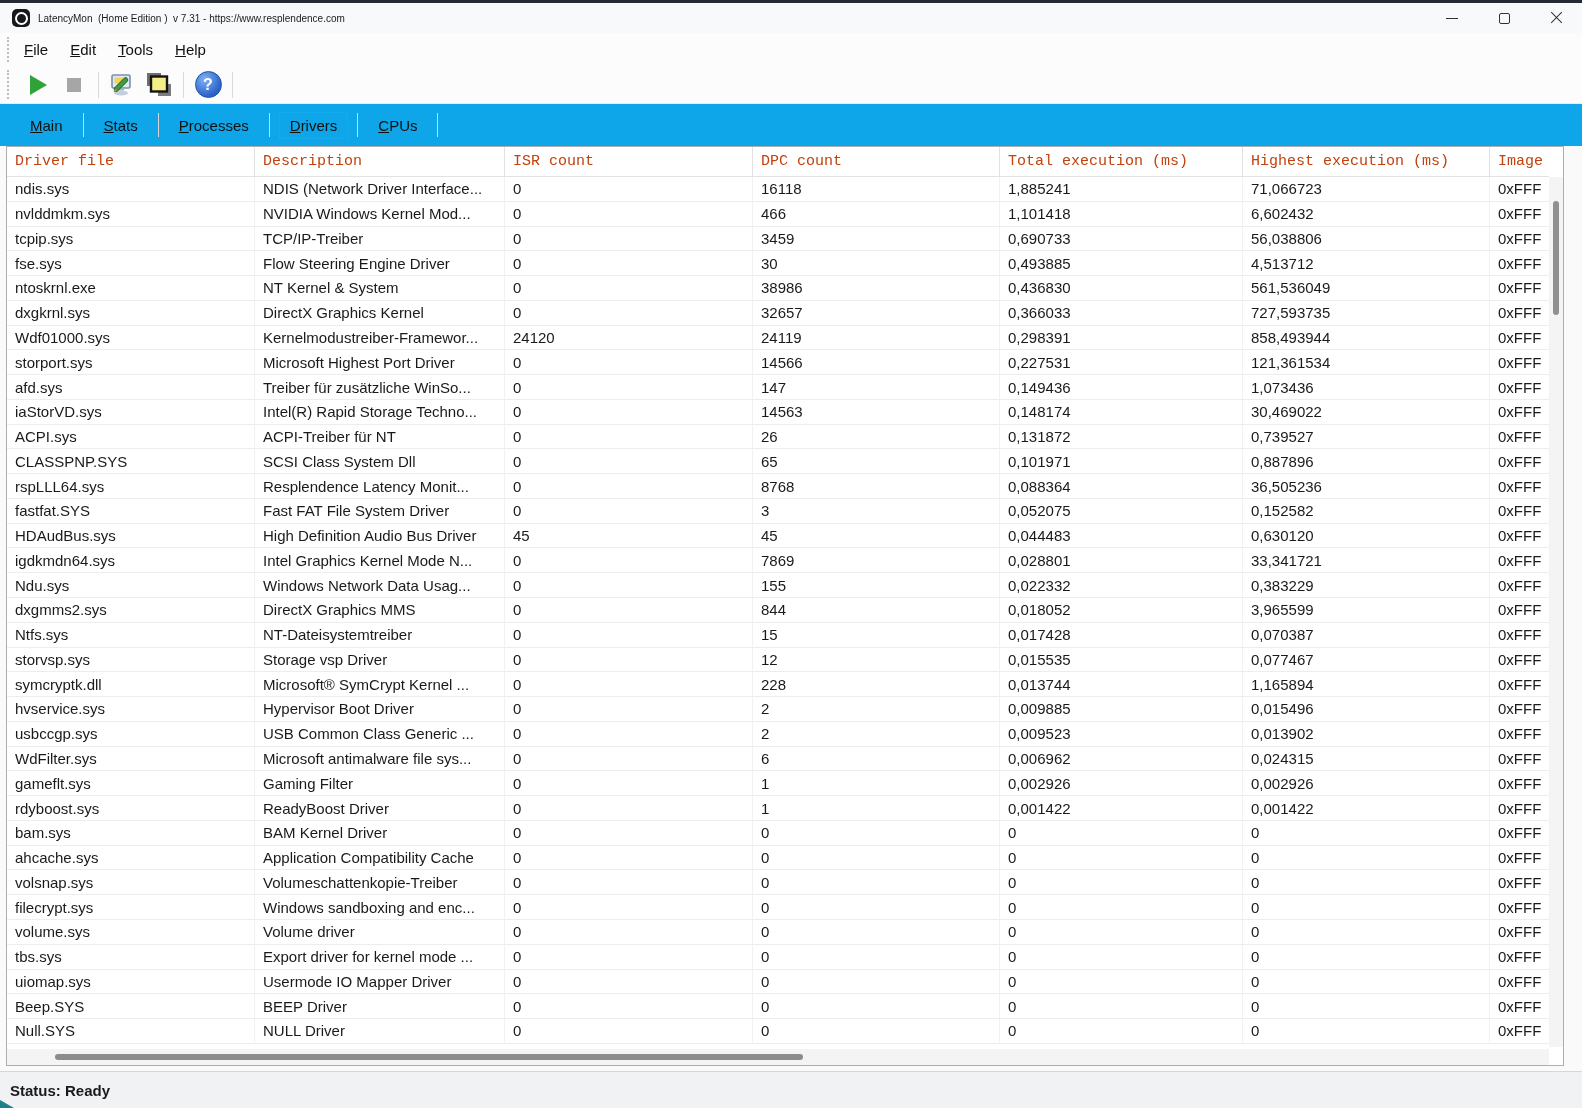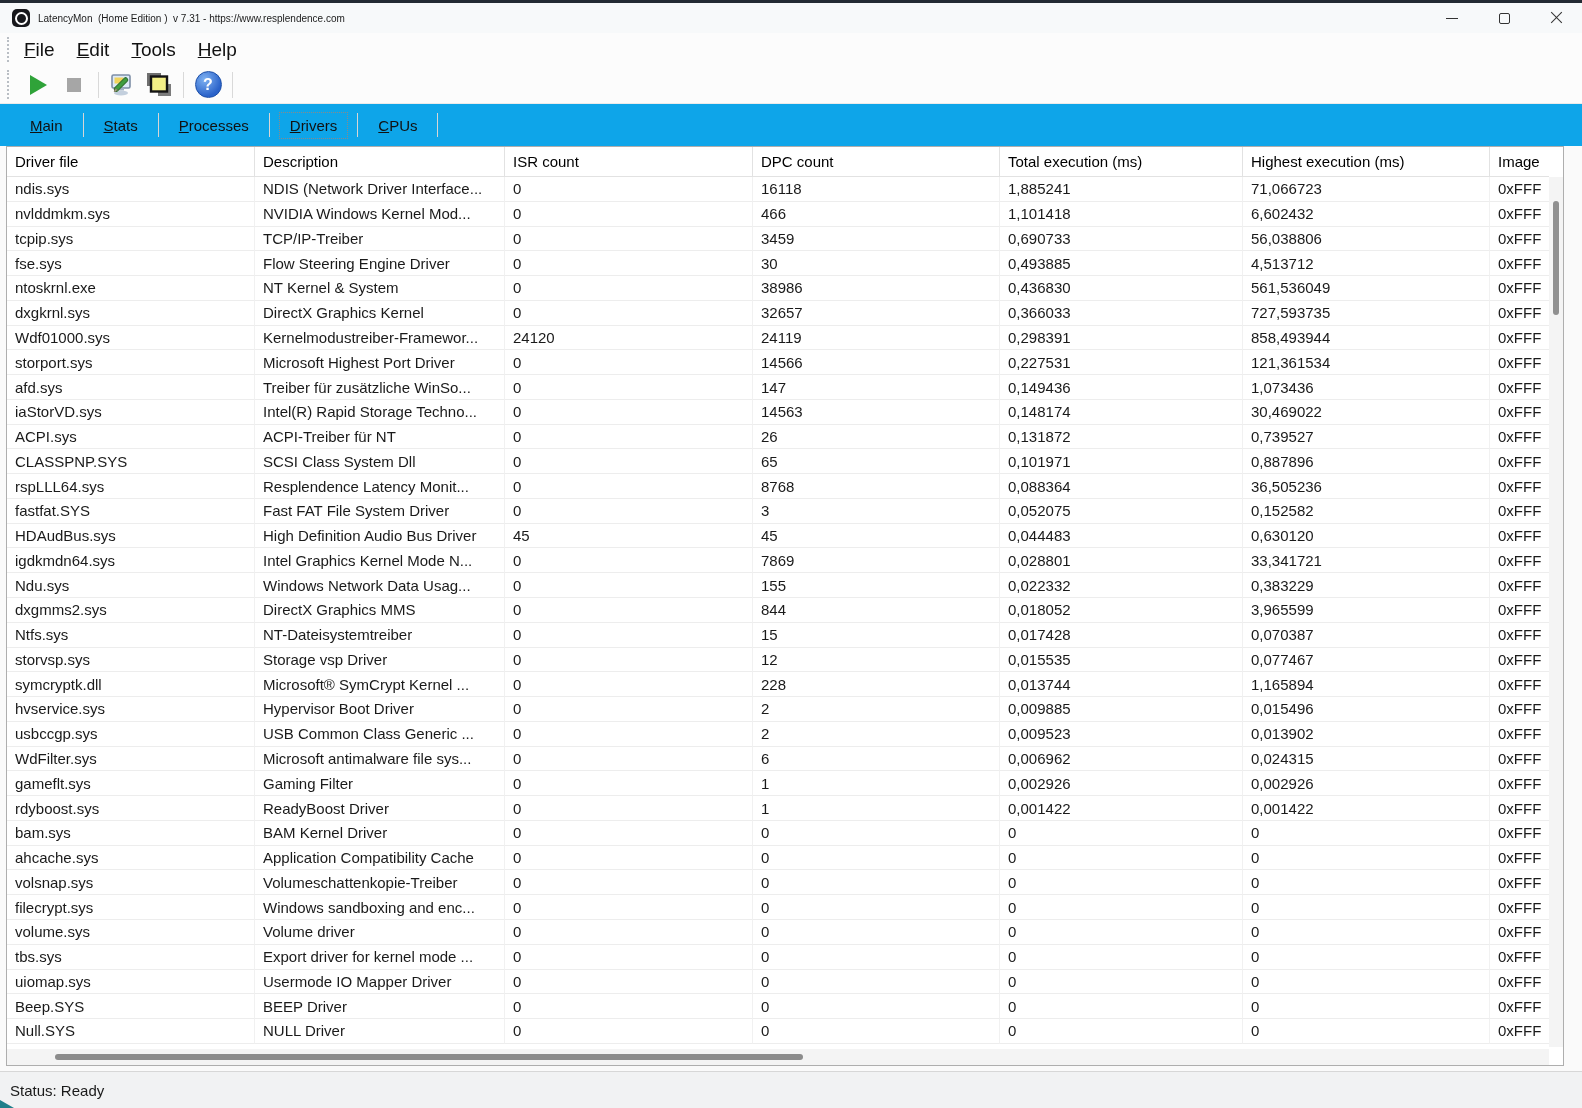--- a/index.html
+++ b/index.html
@@ -47,7 +47,7 @@
     position: absolute; left: 7px; top: 4px; bottom: 4px;
     border-left: 2px dotted #b9bec4;
   }
-  .menu-item { font-size: 19px; padding: 4px 10px; margin-right: 2px; color: #111; }
+  .menu-item { font-size: 15px; padding: 4px 10px; margin-right: 2px; color: #111; }
   .u { text-decoration: underline; }
 
   

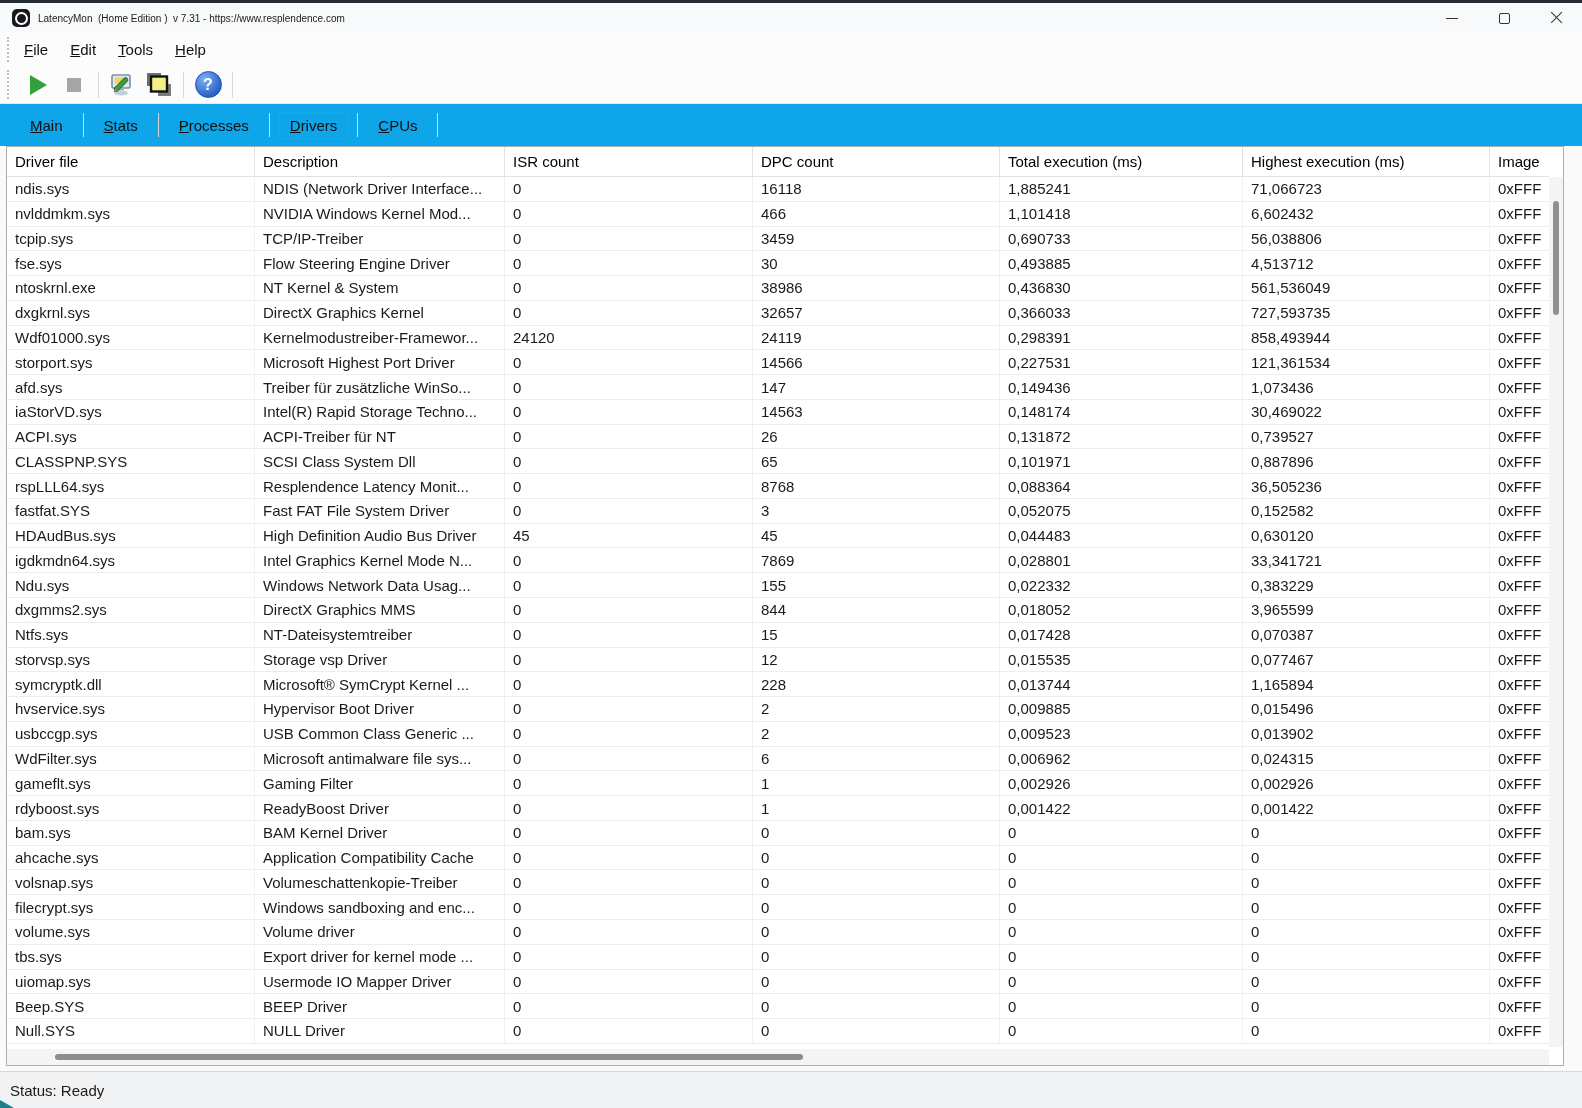--- a/index.html
+++ b/index.html
@@ -94,7 +94,7 @@
   .thead .hcell {
     font-size: 15px; display: flex; align-items: center; padding-left: 8px;
     border-right: 1px solid #e2e2e2; border-bottom: 1px solid #e2e2e2;
-    white-space: nowrap; overflow: hidden; color: #000000;
+    white-space: nowrap; overflow: hidden; color: #c2410c; font-family: Liberation Mono, monospace;
   }
   .thead .hcell:last-child { border-right: none; }
   .trow { height: 24.77px; }

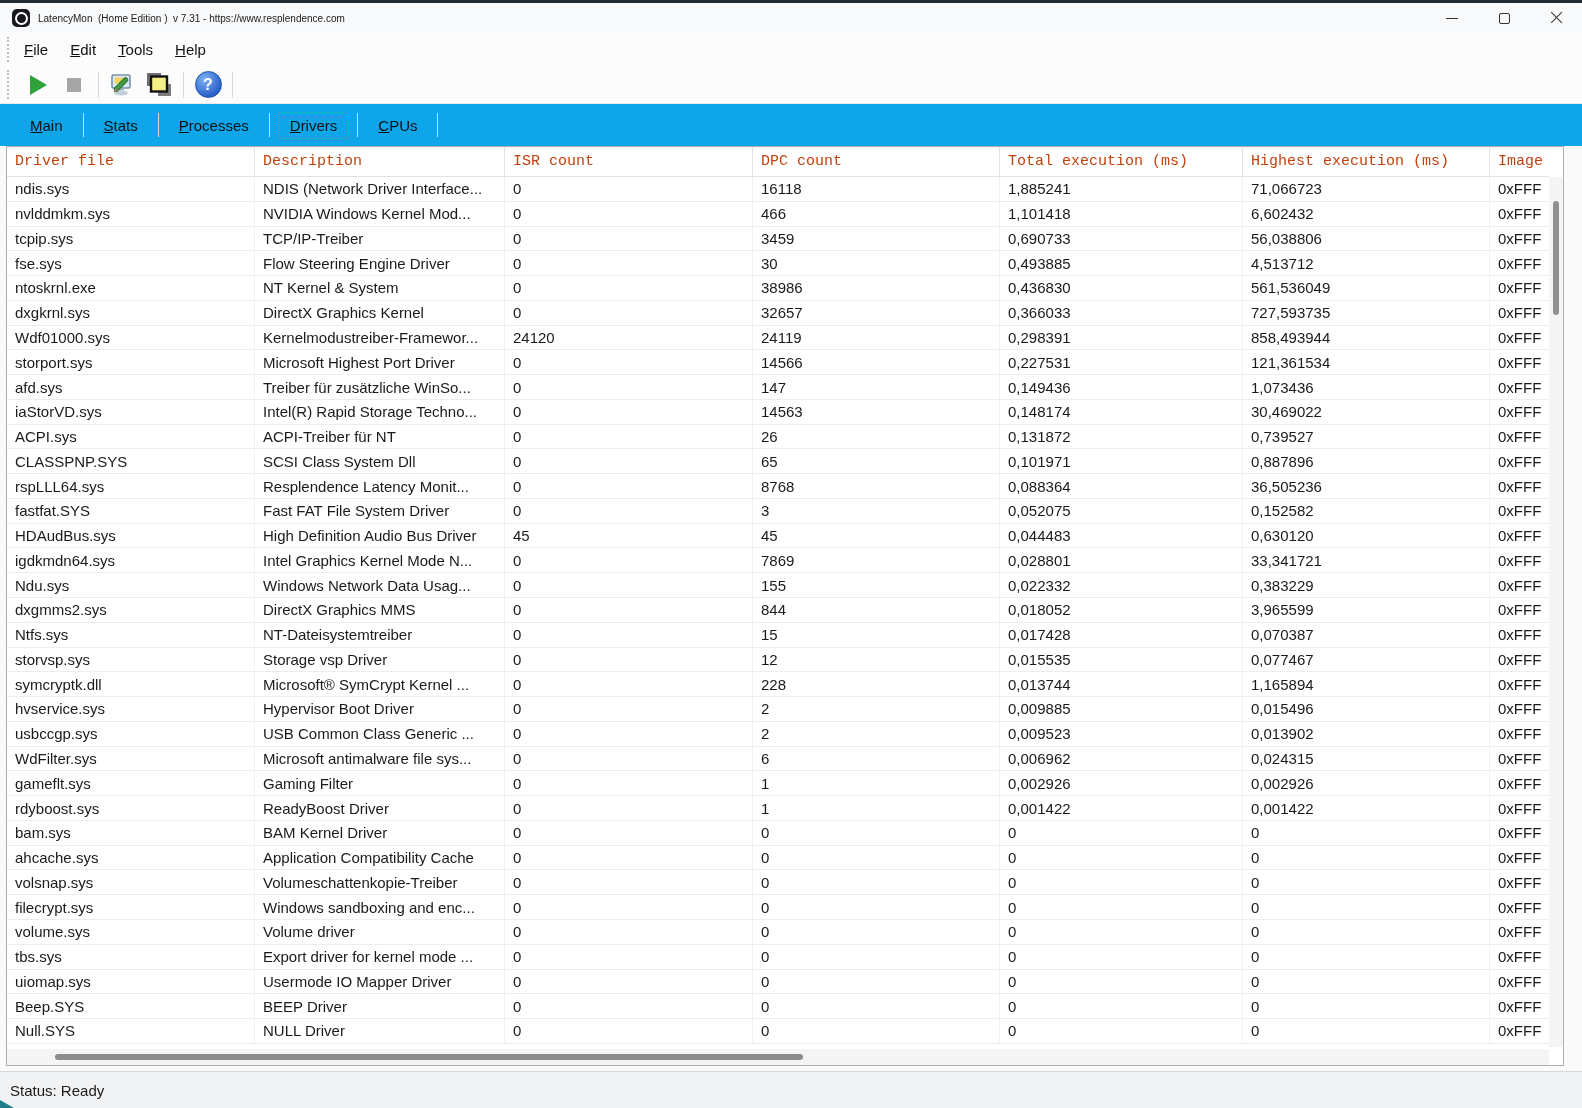--- a/index.html
+++ b/index.html
@@ -125,7 +125,7 @@
   .statusbar {
     position: absolute; left: 0; right: 0; bottom: 0; height: 37px;
     background: #f1f2f3; border-top: 1px solid #d7d7d7;
-    display: flex; align-items: center; padding-left: 10px; font-size: 15px; color: #1a1a1a;
+    display: flex; align-items: center; padding-left: 10px; font-size: 15px; color: #1a1a1a; font-weight: bold;
   }
   .corner-sliver {
     position: absolute; left: 0; bottom: 0; width: 14px; height: 8px;

